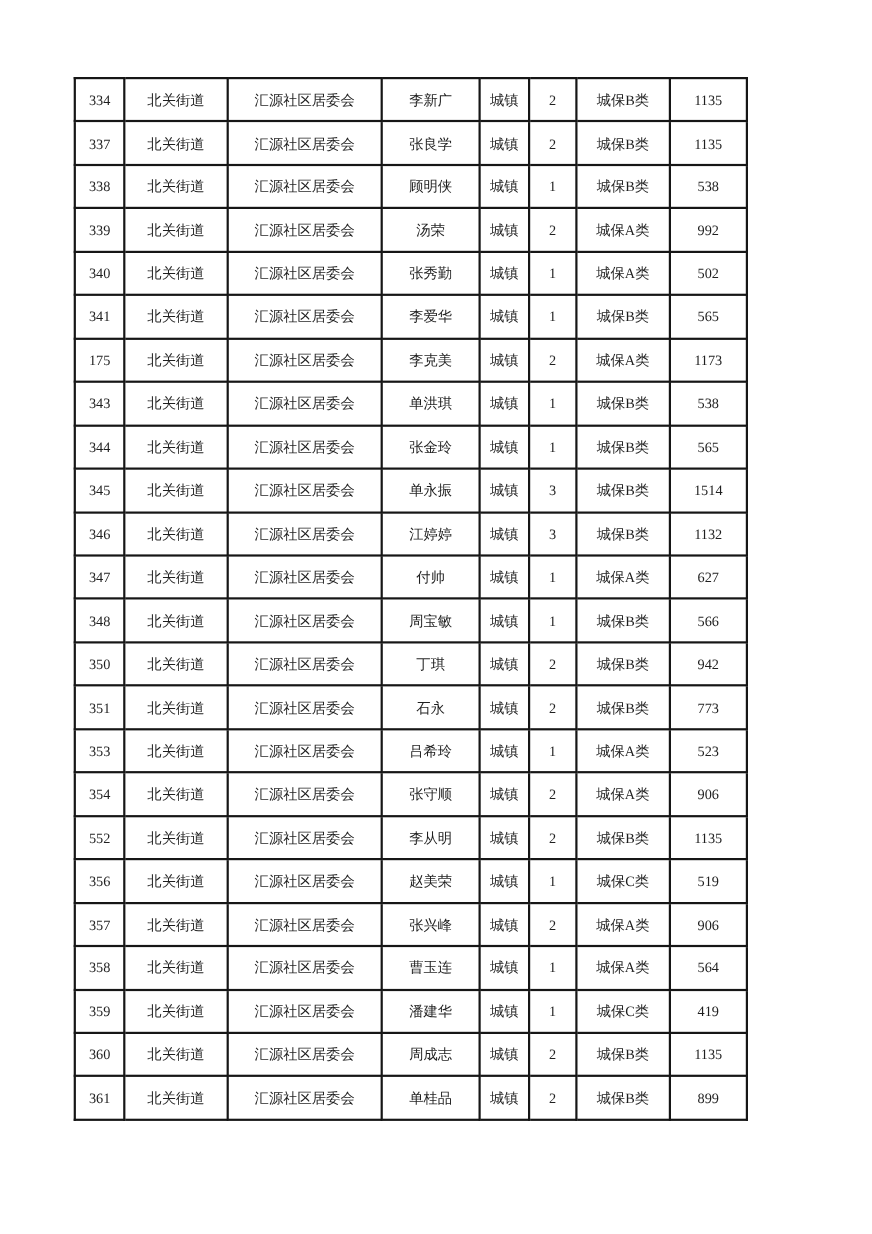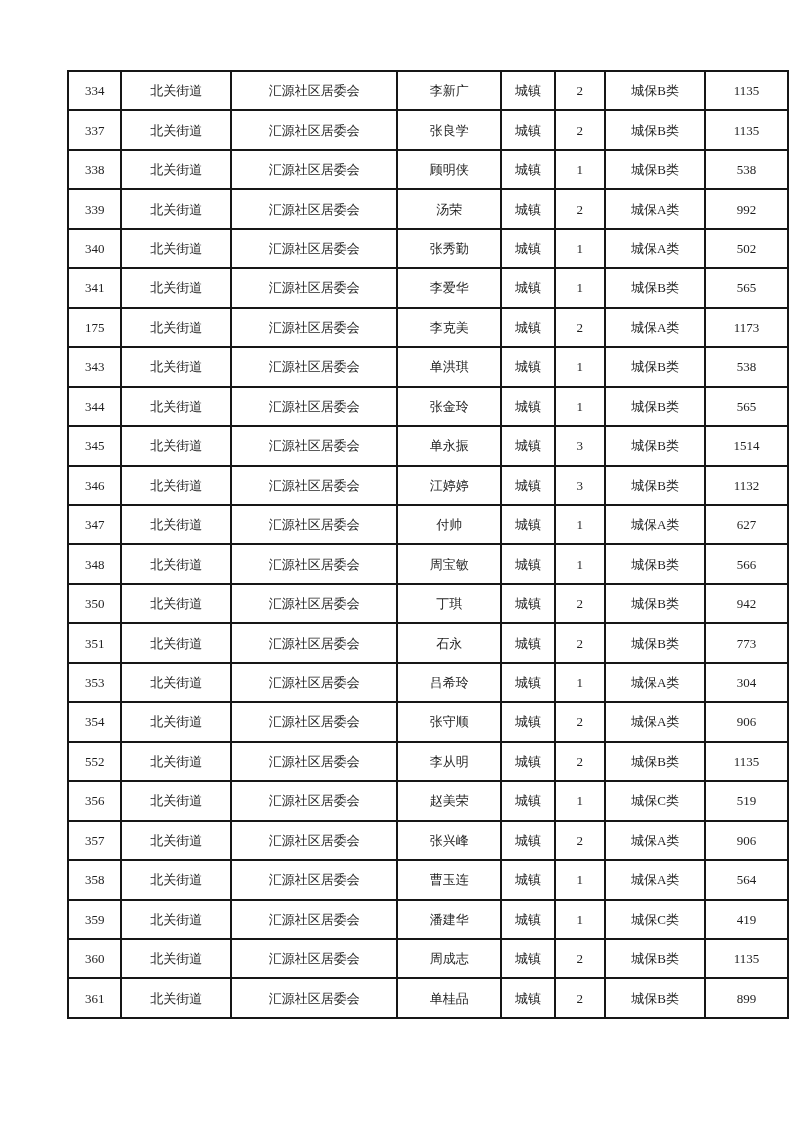--- a/index.html
+++ b/index.html
@@ -18,7 +18,7 @@
     position: absolute;
     left: 67px;
     top: 70px;
-    width: 722px;
+    width: 613px;
     height: 949px;
   }
   table.roster {

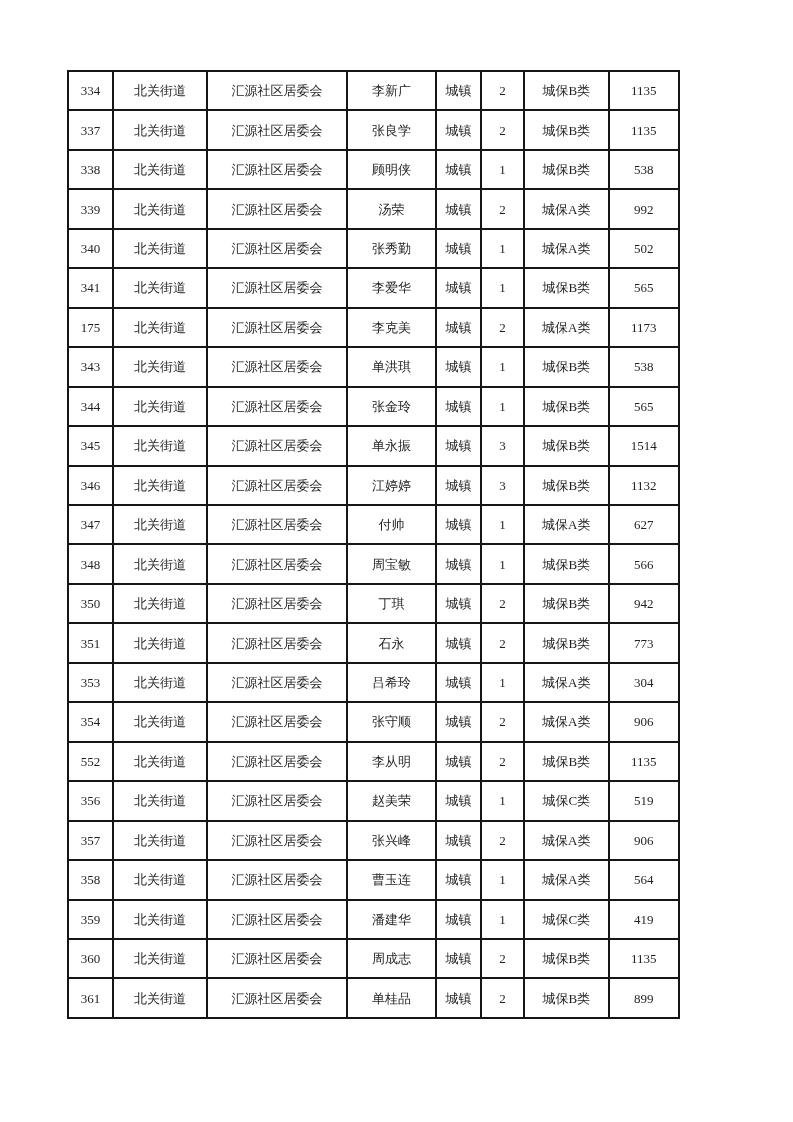--- a/index.html
+++ b/index.html
@@ -221,7 +221,7 @@
           <td>城镇</td>
           <td>1</td>
           <td>城保A类</td>
-          <td>304</td>
+          <td>523</td>
         </tr>
         <tr>
           <td>354</td>

